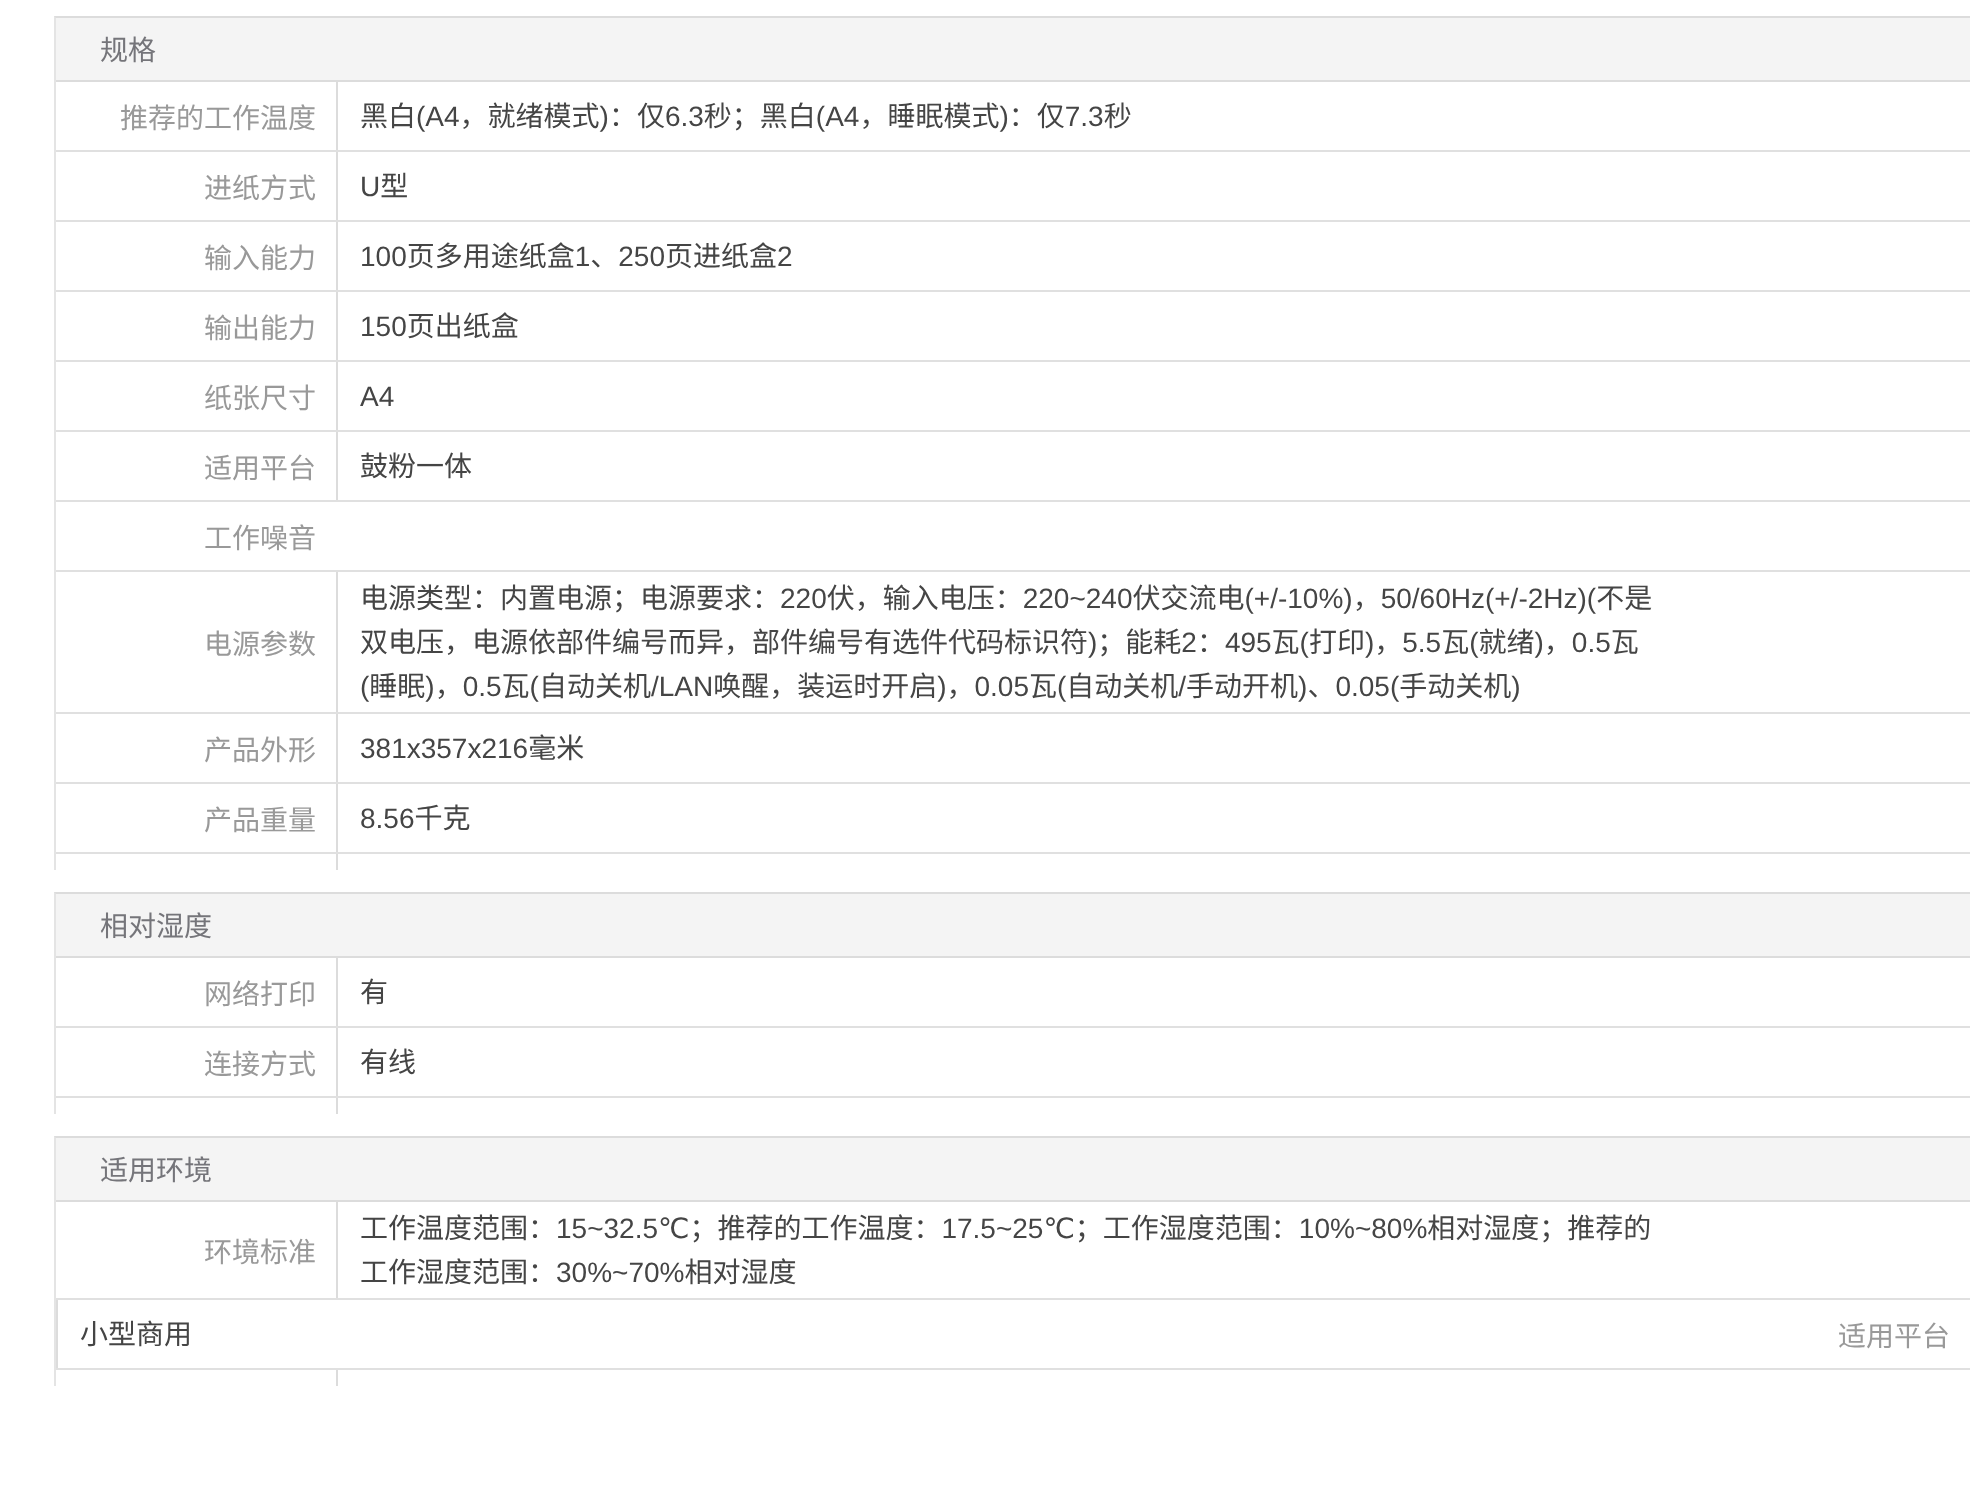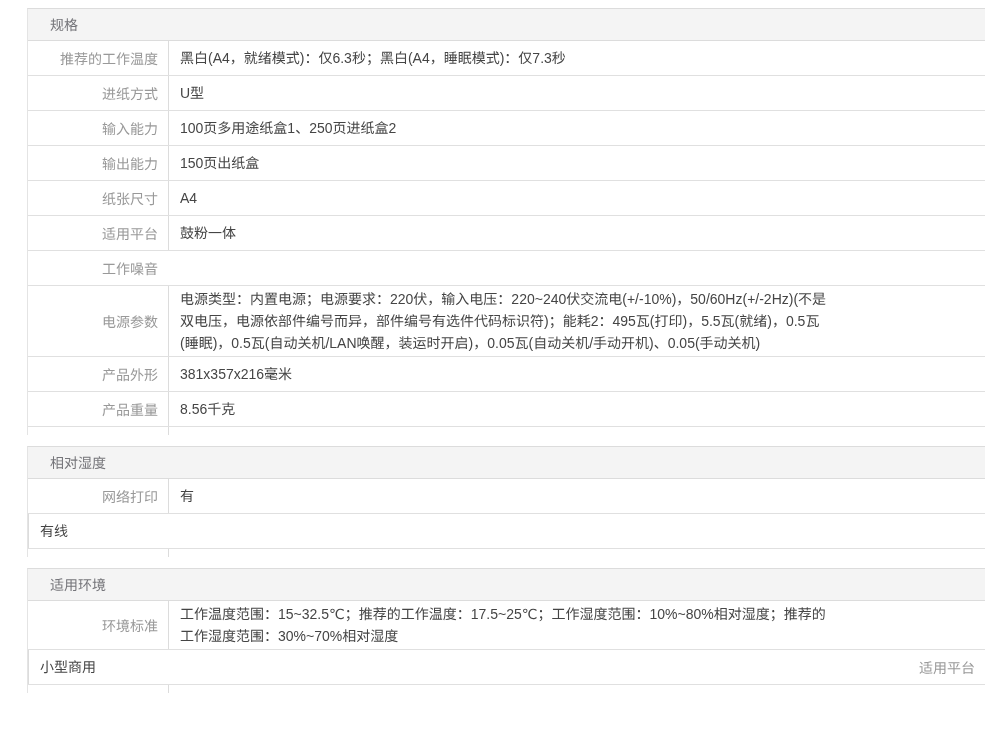--- a/index.html
+++ b/index.html
@@ -138,6 +138,7 @@
         </div>
     </div>
     <div class="spec-row">
+      <div class="cell cell-label">连接方式</div>
       <div class="cell cell-value">
           <span class="val-text">有线</span>
         </div>

